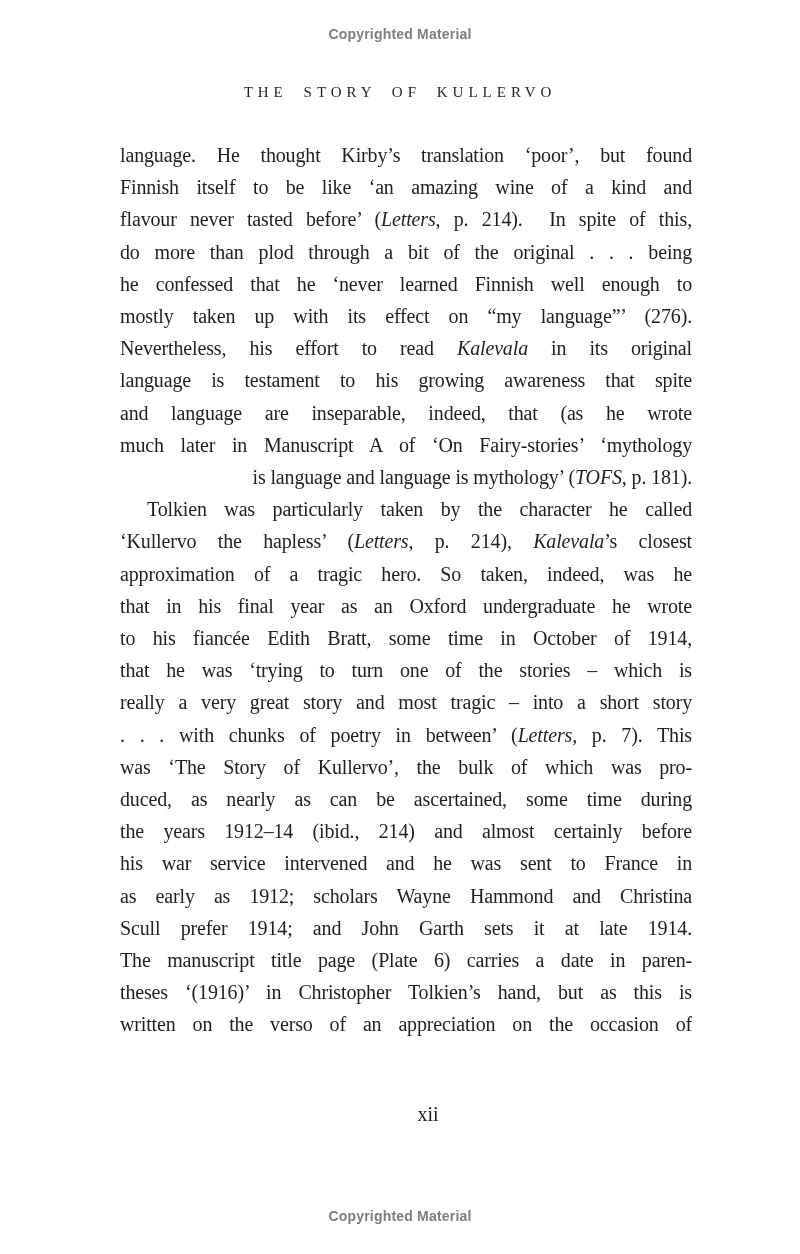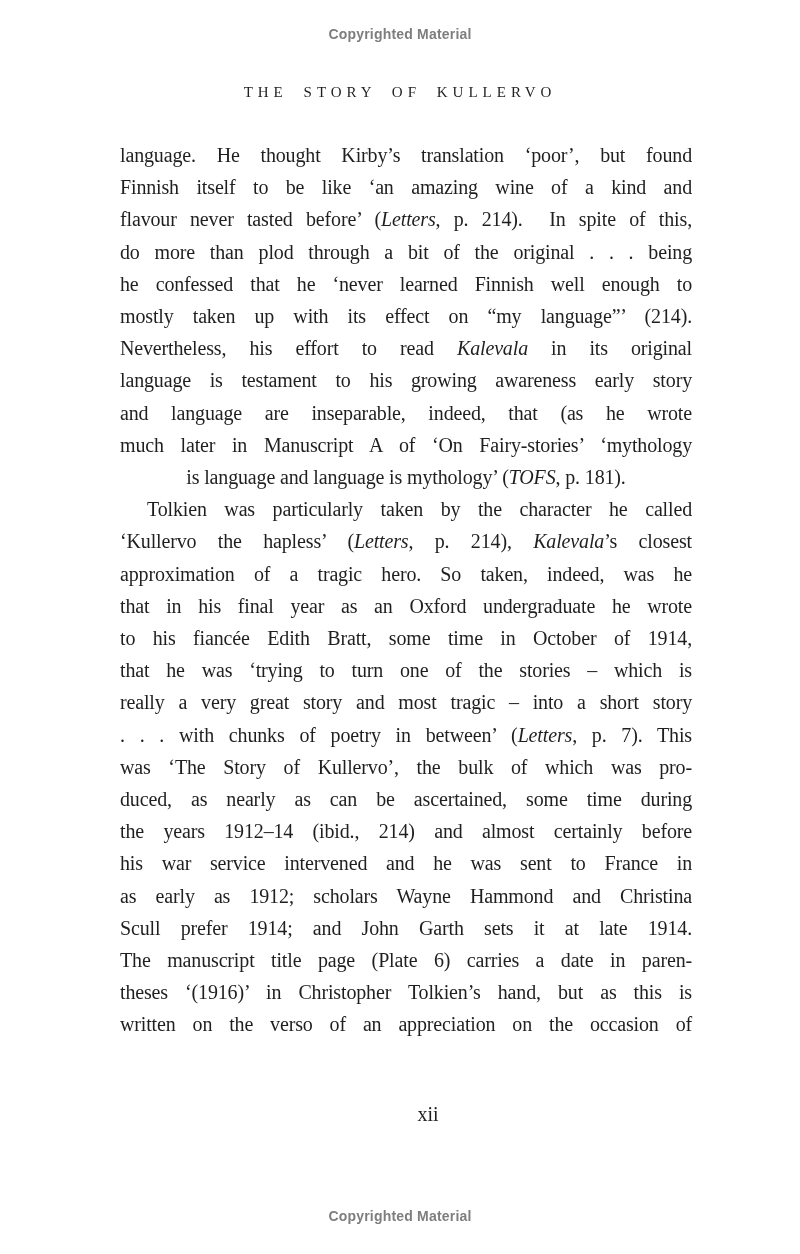--- a/index.html
+++ b/index.html
@@ -86,7 +86,7 @@
     <div class="line j"><span>flavour never tasted before’ (</span><i>Letters</i><span>, p. 214).&nbsp; In spite of this,</span></div>
     <div class="line j"><span>do more than plod through a bit of the original . . . being</span></div>
     <div class="line j"><span>he confessed that he ‘never learned Finnish well enough to</span></div>
-    <div class="line j"><span>mostly taken up with its effect on “my language”’ (214).</span></div>
+    <div class="line j"><span>mostly taken up with its effect on “my language”’ (276).</span></div>
     <div class="line j"><span>Nevertheless, his effort to read </span><i>Kalevala</i><span> in its original</span></div>
     <div class="line j"><span>language is testament to his growing awareness early story</span></div>
     <div class="line j"><span>and language are inseparable, indeed, that (as he wrote</span></div>

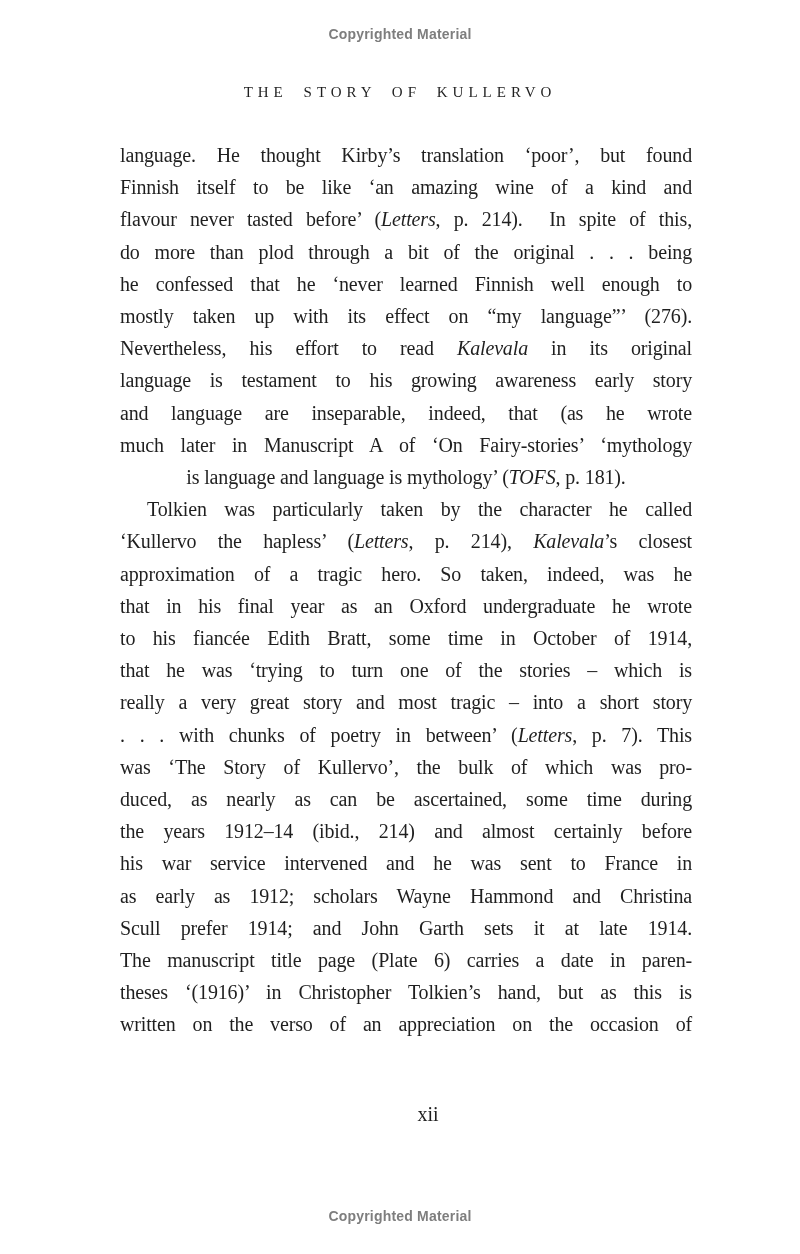--- a/index.html
+++ b/index.html
@@ -88,7 +88,7 @@
     <div class="line j"><span>he confessed that he ‘never learned Finnish well enough to</span></div>
     <div class="line j"><span>mostly taken up with its effect on “my language”’ (276).</span></div>
     <div class="line j"><span>Nevertheless, his effort to read </span><i>Kalevala</i><span> in its original</span></div>
-    <div class="line j"><span>language is testament to his growing awareness early story</span></div>
+    <div class="line j"><span>language is testament to his growing awareness that spite</span></div>
     <div class="line j"><span>and language are inseparable, indeed, that (as he wrote</span></div>
     <div class="line j"><span>much later in Manuscript A of ‘On Fairy-stories’ ‘mythology</span></div>
     <div class="line"><span>is language and language is mythology’ (</span><i>TOFS</i><span>, p. 181).</span></div>

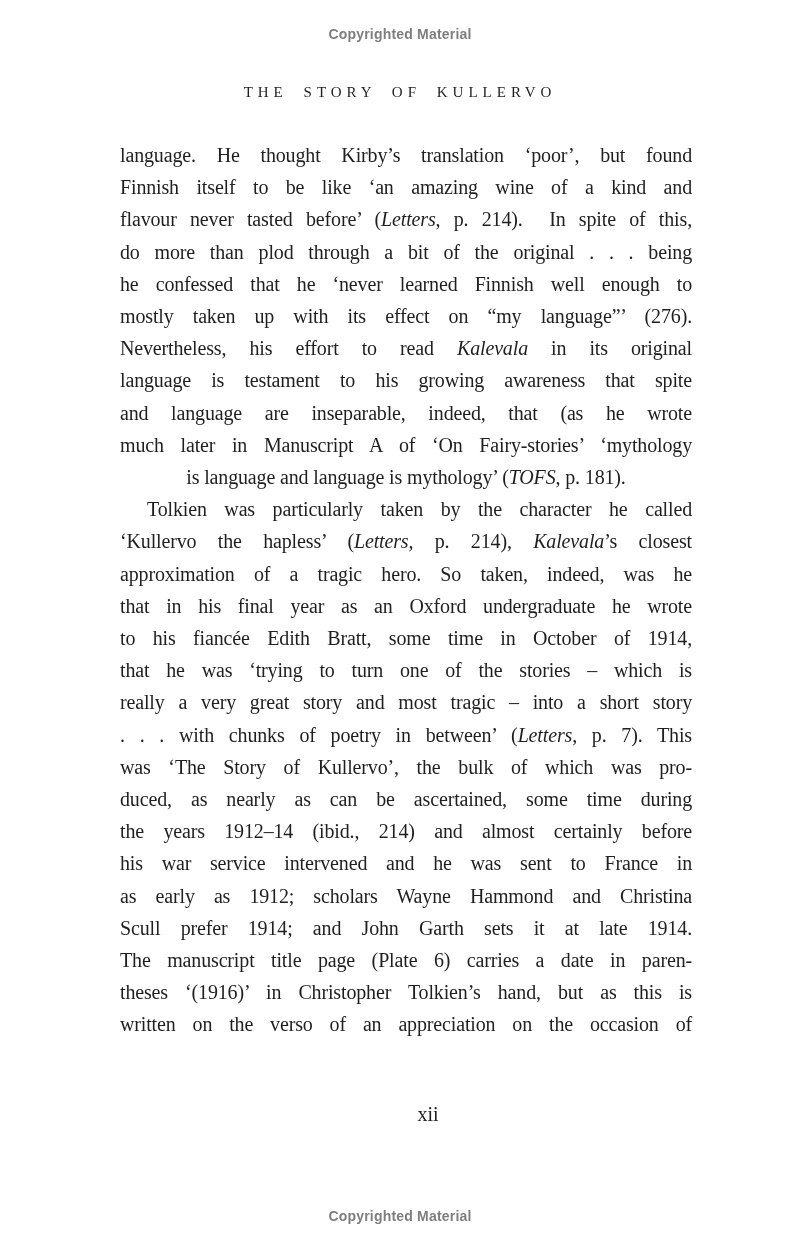--- a/index.html
+++ b/index.html
@@ -53,7 +53,7 @@
   }
   .line {
     letter-spacing: -0.15px;
-    text-align: center;
+    text-align: right;
     white-space: normal;
   }
   .line.j {

